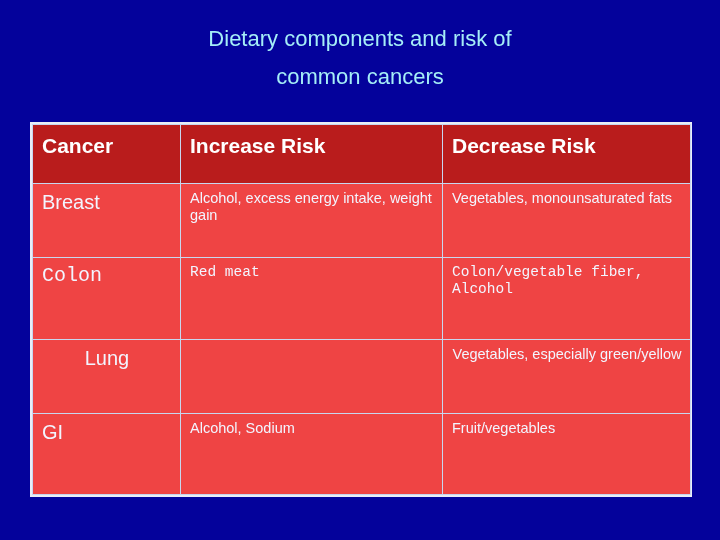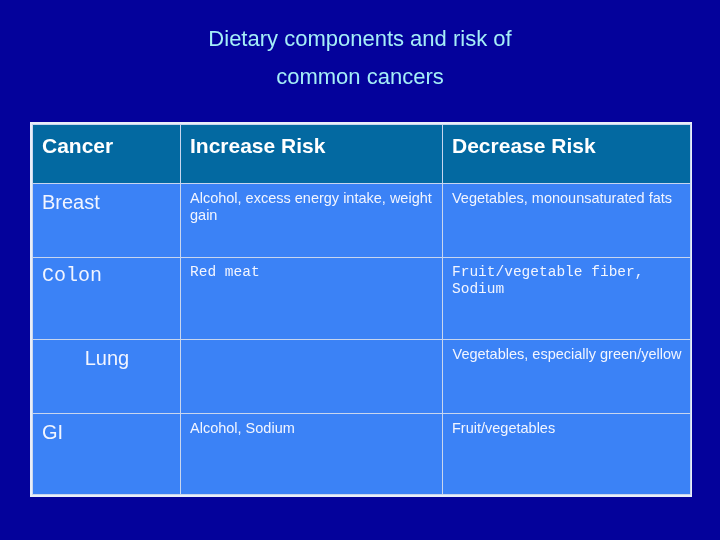--- a/index.html
+++ b/index.html
@@ -66,7 +66,7 @@
   }
 
   table.risk-table thead th {
-    background: #0369a1;
+    background: #b91c1c;
     color: #ffffff;
     font-size: 21px;
     font-weight: bold;

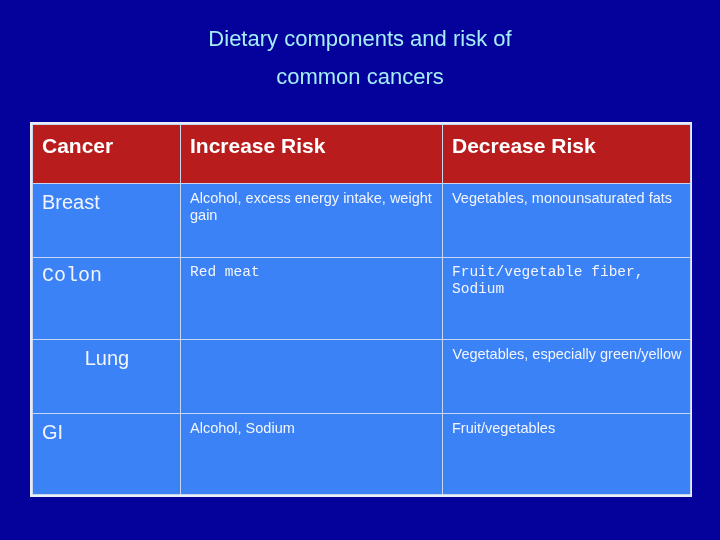--- a/index.html
+++ b/index.html
@@ -76,7 +76,7 @@
   }
 
   table.risk-table tbody td {
-    background: #3b82f6;
+    background: #ef4444;
     color: #f2f5ff;
   }
 

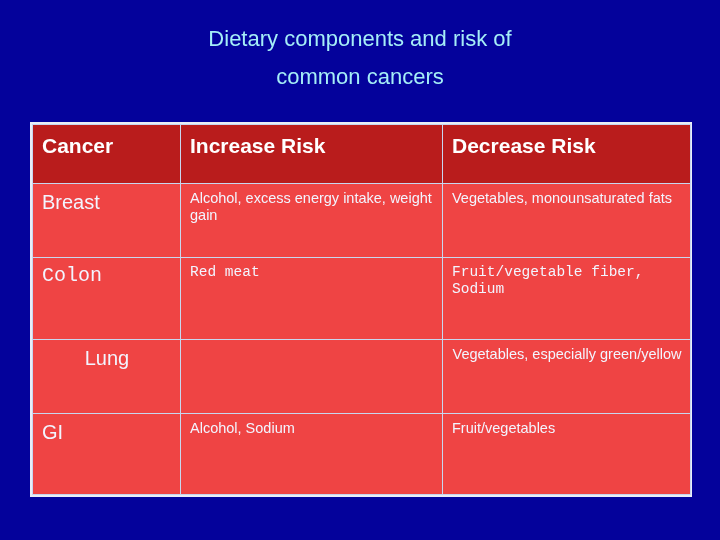--- a/index.html
+++ b/index.html
@@ -130,7 +130,7 @@
         <tr class="r-colon">
           <td class="cancer-cell">Colon</td>
           <td class="risk-cell">Red meat</td>
-          <td class="risk-cell">Fruit/vegetable fiber, Sodium</td>
+          <td class="risk-cell">Colon/vegetable fiber, Alcohol</td>
         </tr>
         <tr class="r-lung">
           <td class="cancer-cell">Lung</td>

